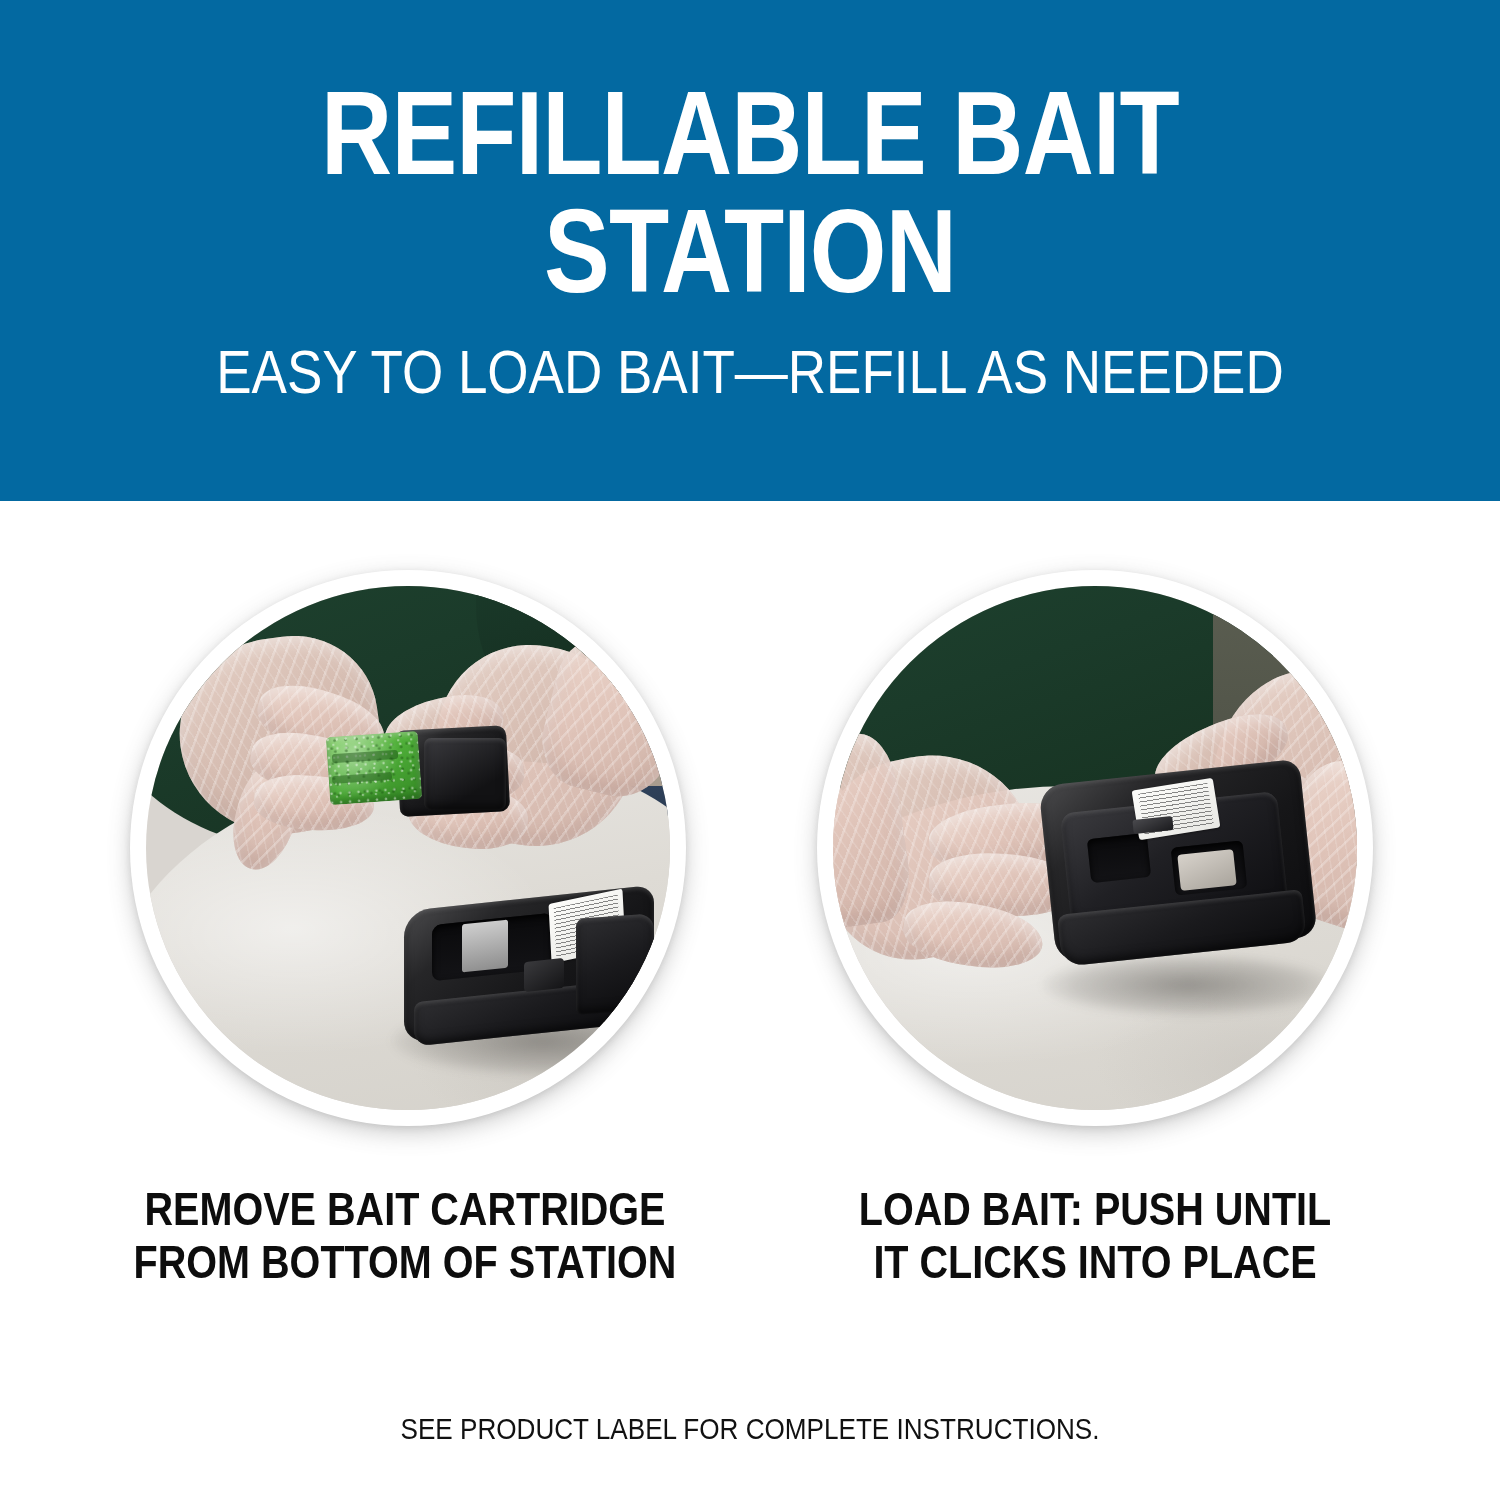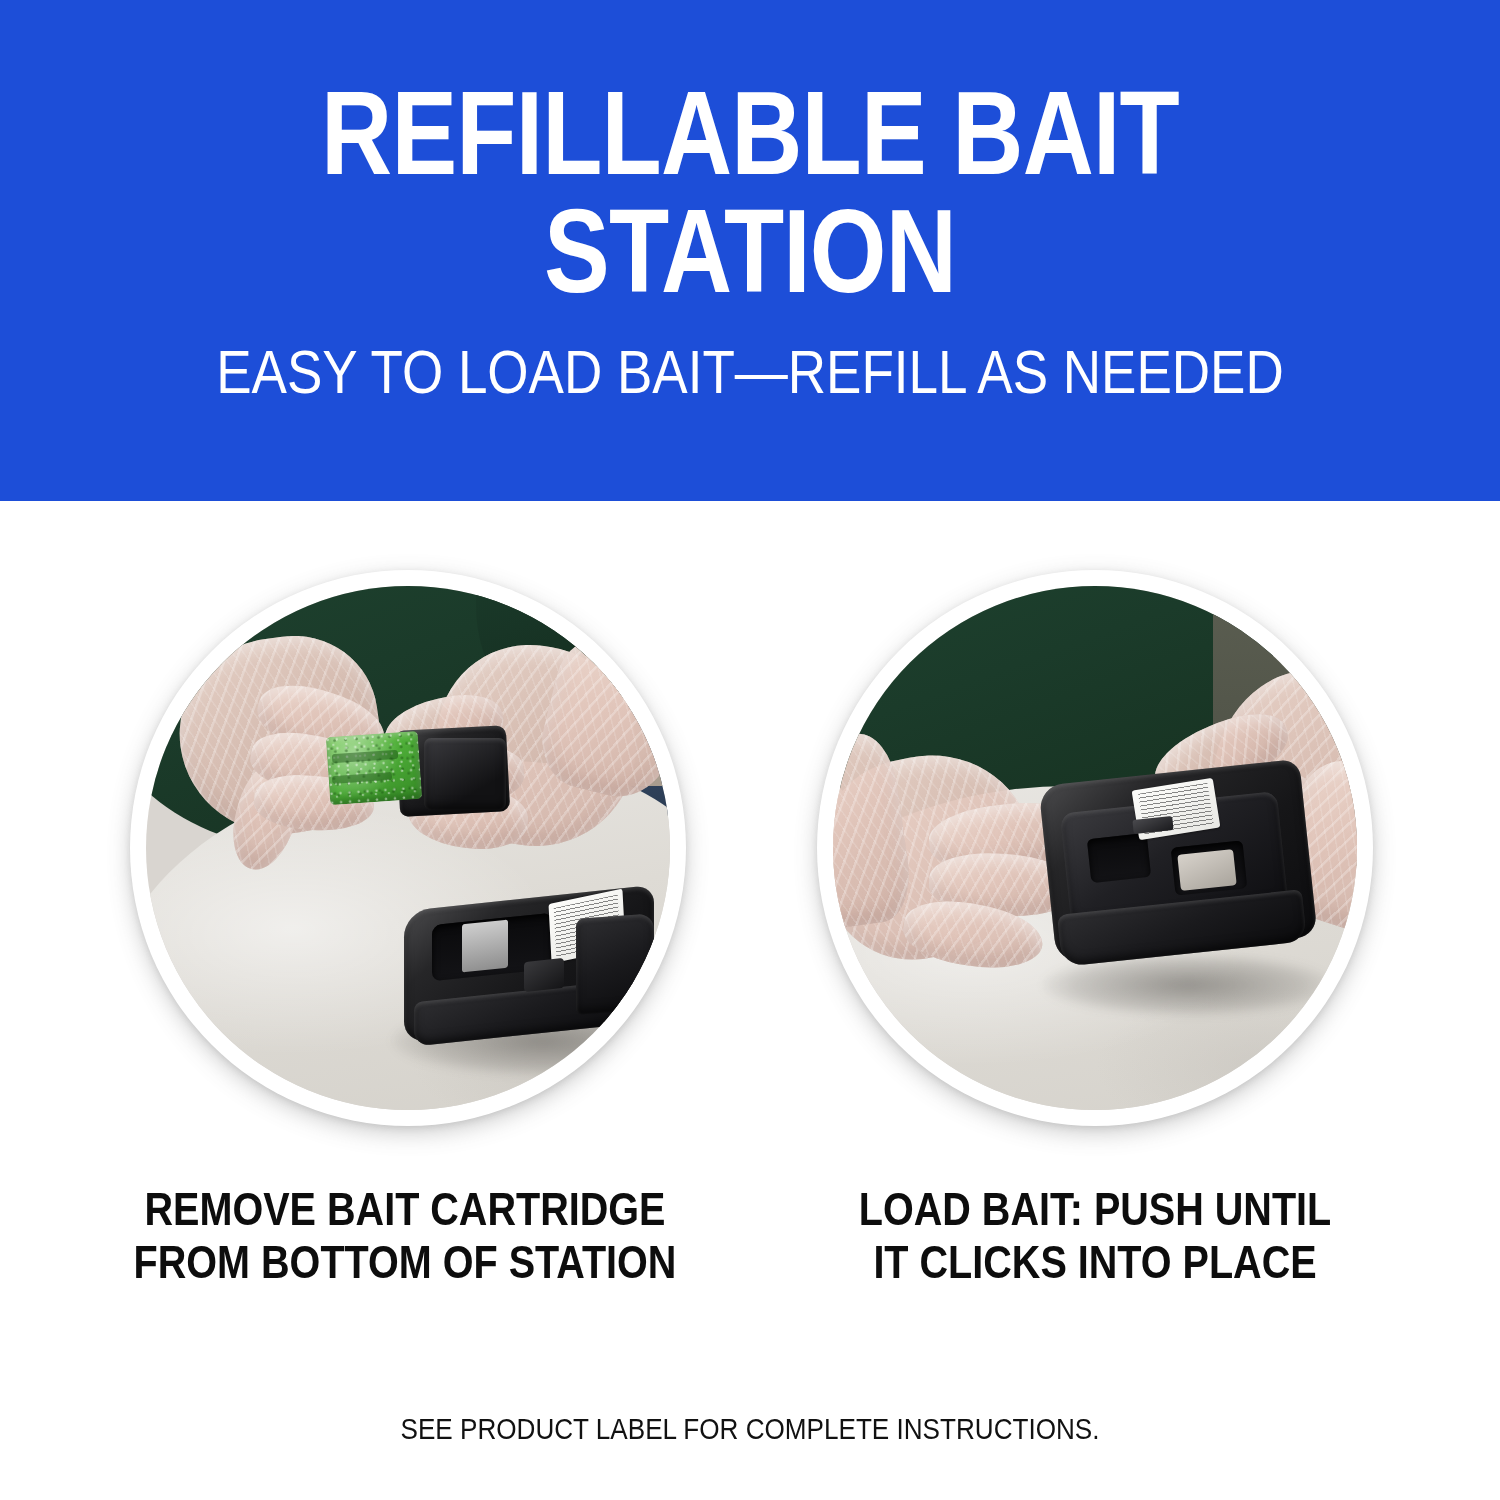--- a/index.html
+++ b/index.html
@@ -16,7 +16,7 @@
     position:absolute;
     left:0; top:0;
     width:1500px; height:501px;
-    background:#1d4ed8;
+    background:#0369a1;
     overflow:hidden;
   }
   #title-block{

